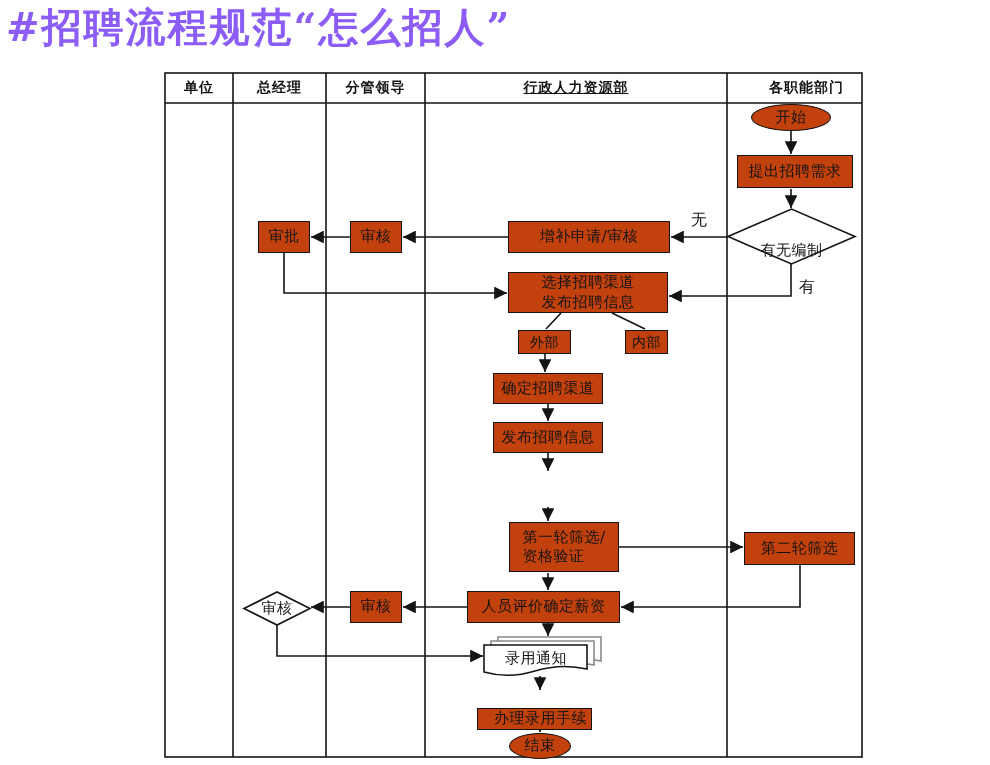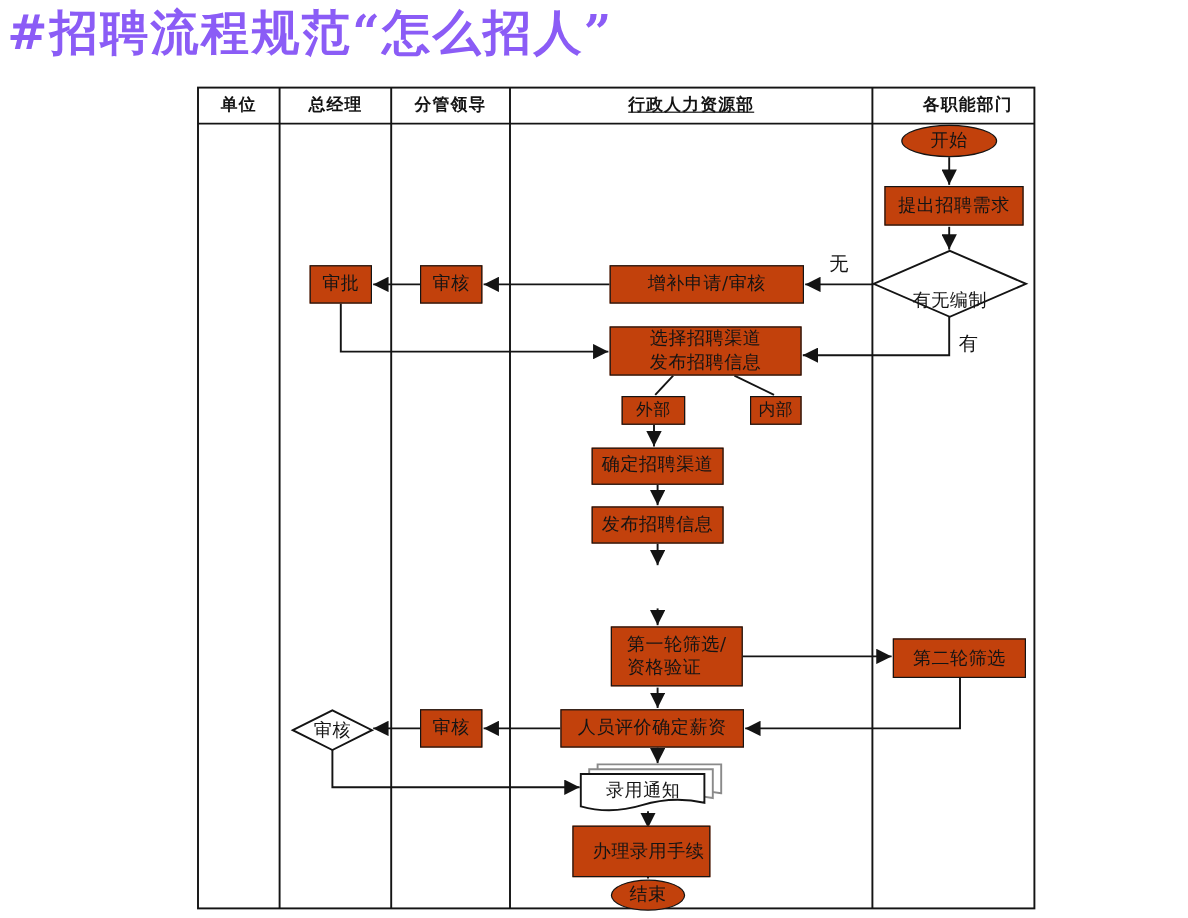--- a/index.html
+++ b/index.html
@@ -101,7 +101,7 @@
   <div class="node" style="left:744px;top:532px;width:111px;height:33px;">第二轮筛选</div>
   <div class="node" style="left:467px;top:591px;width:153px;height:32px;">人员评价确定薪资</div>
   <div class="node" style="left:350px;top:591px;width:52px;height:32px;">审核</div>
-  <div class="node" style="left:477px;top:688px;width:115px;height:43px;padding-left:12px;">办理录用手续</div>
+  <div class="node" style="left:477px;top:708px;width:115px;height:22px;padding-left:12px;">办理录用手续</div>
 
   <div class="shape-label" style="left:728px;top:223px;width:127px;height:55px;">有无编制</div>
   <div class="shape-label" style="left:244px;top:592px;width:66px;height:33px;">审核</div>

